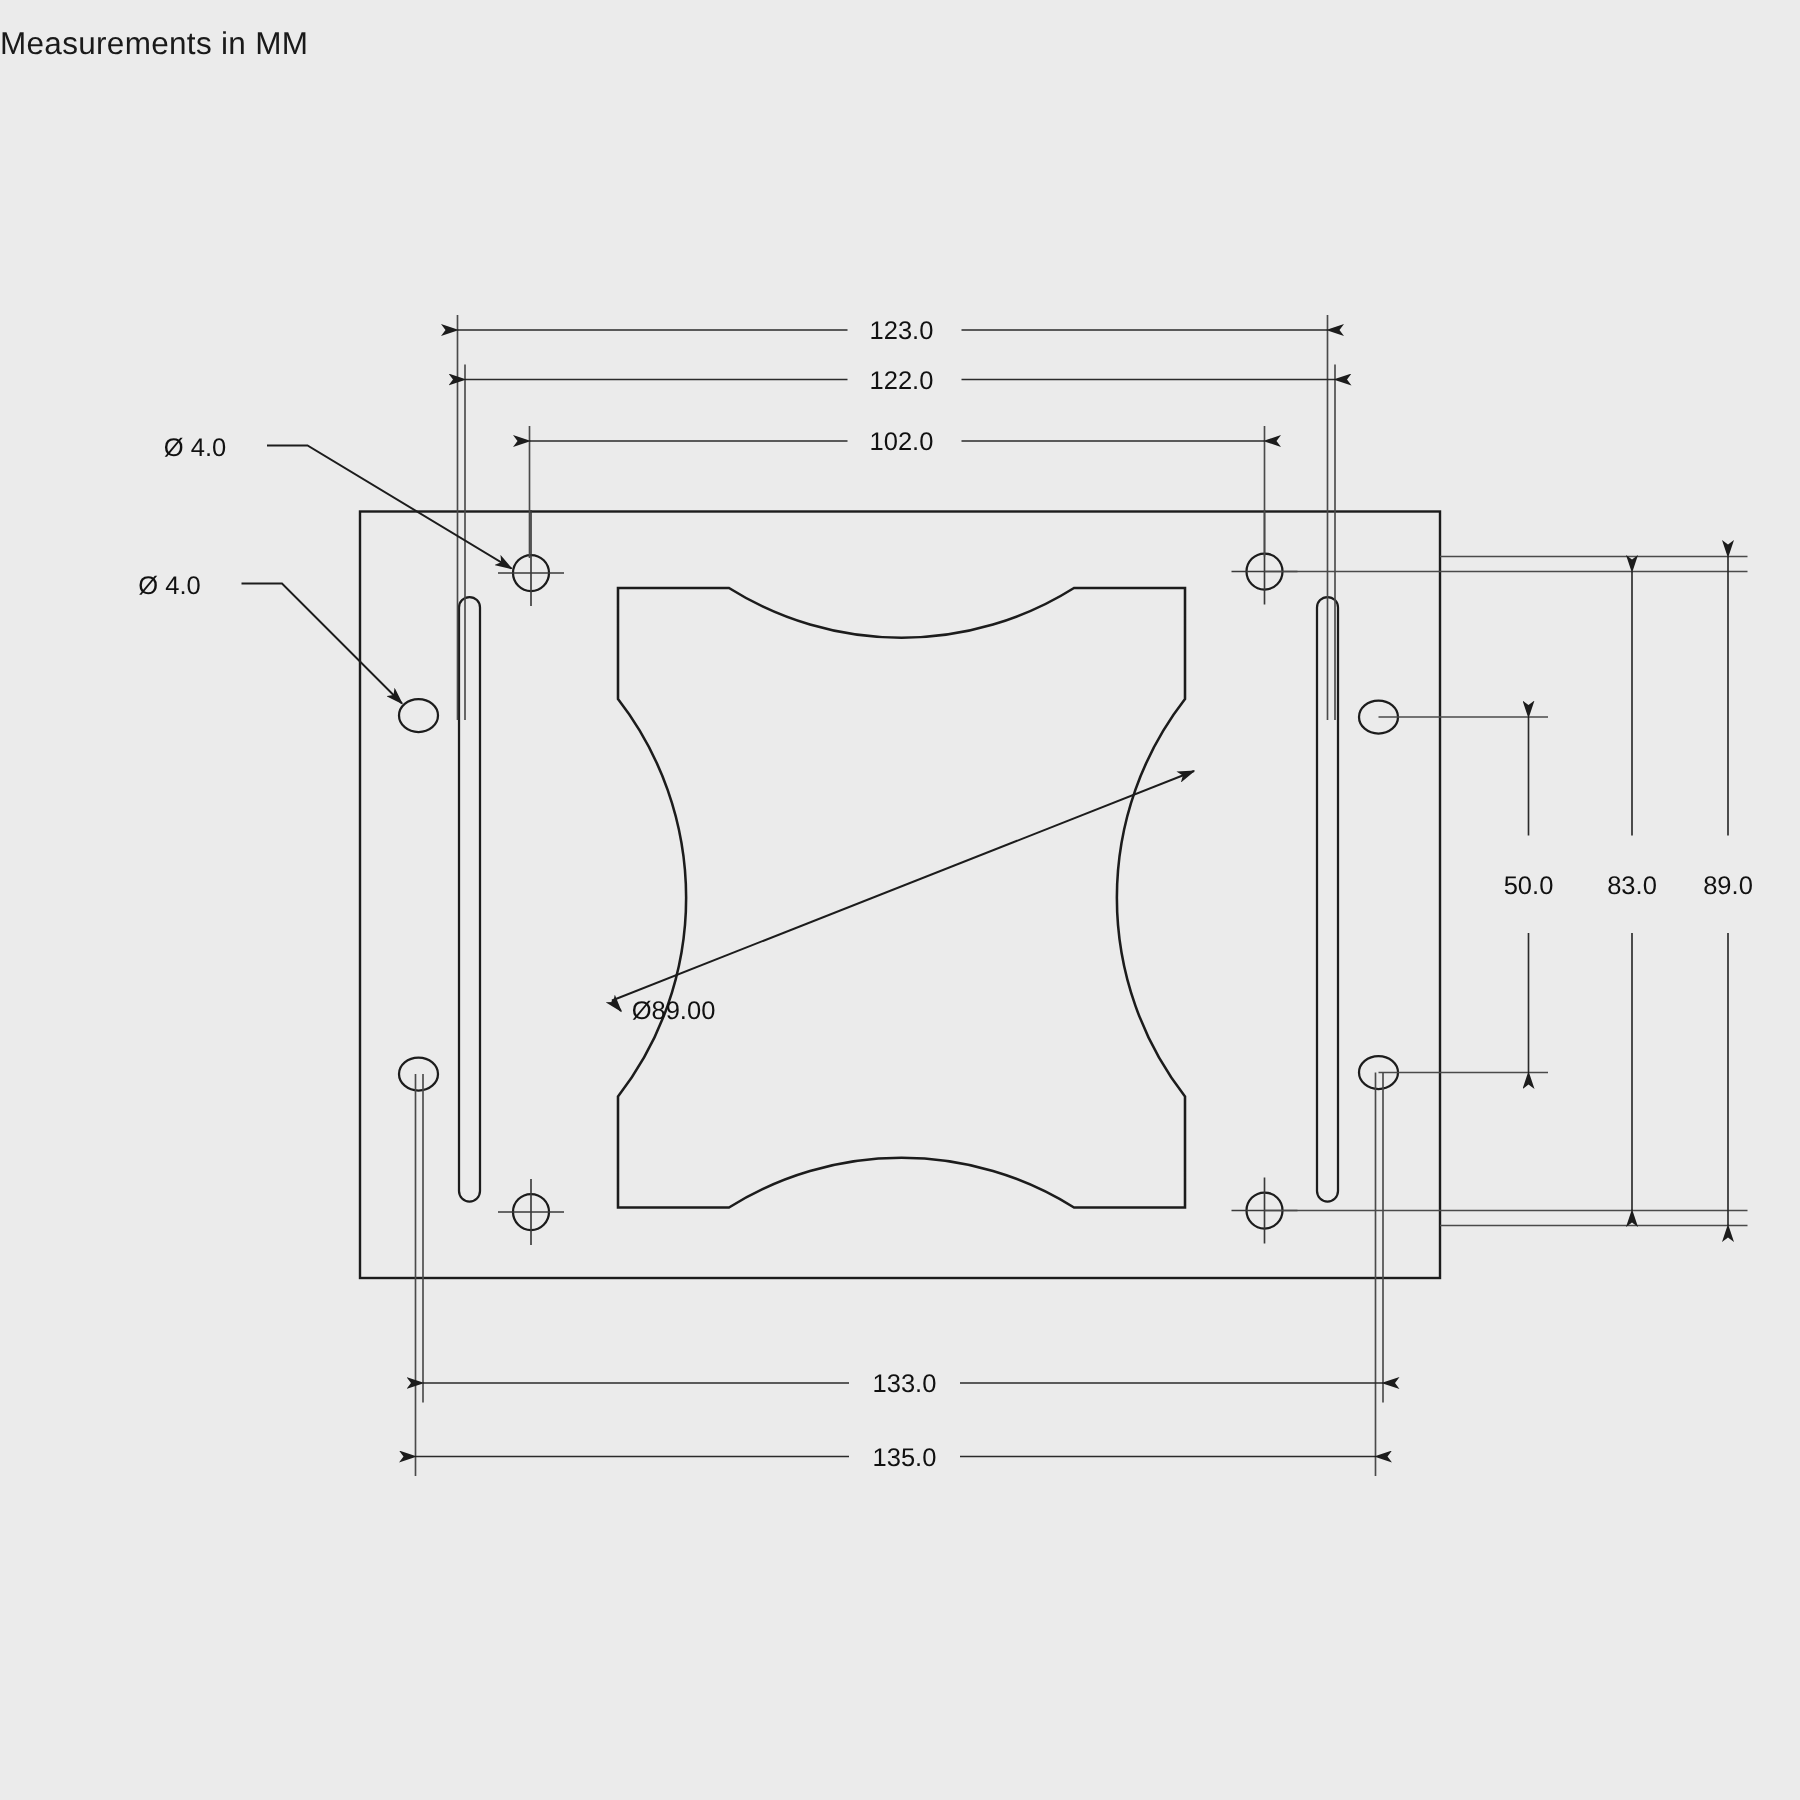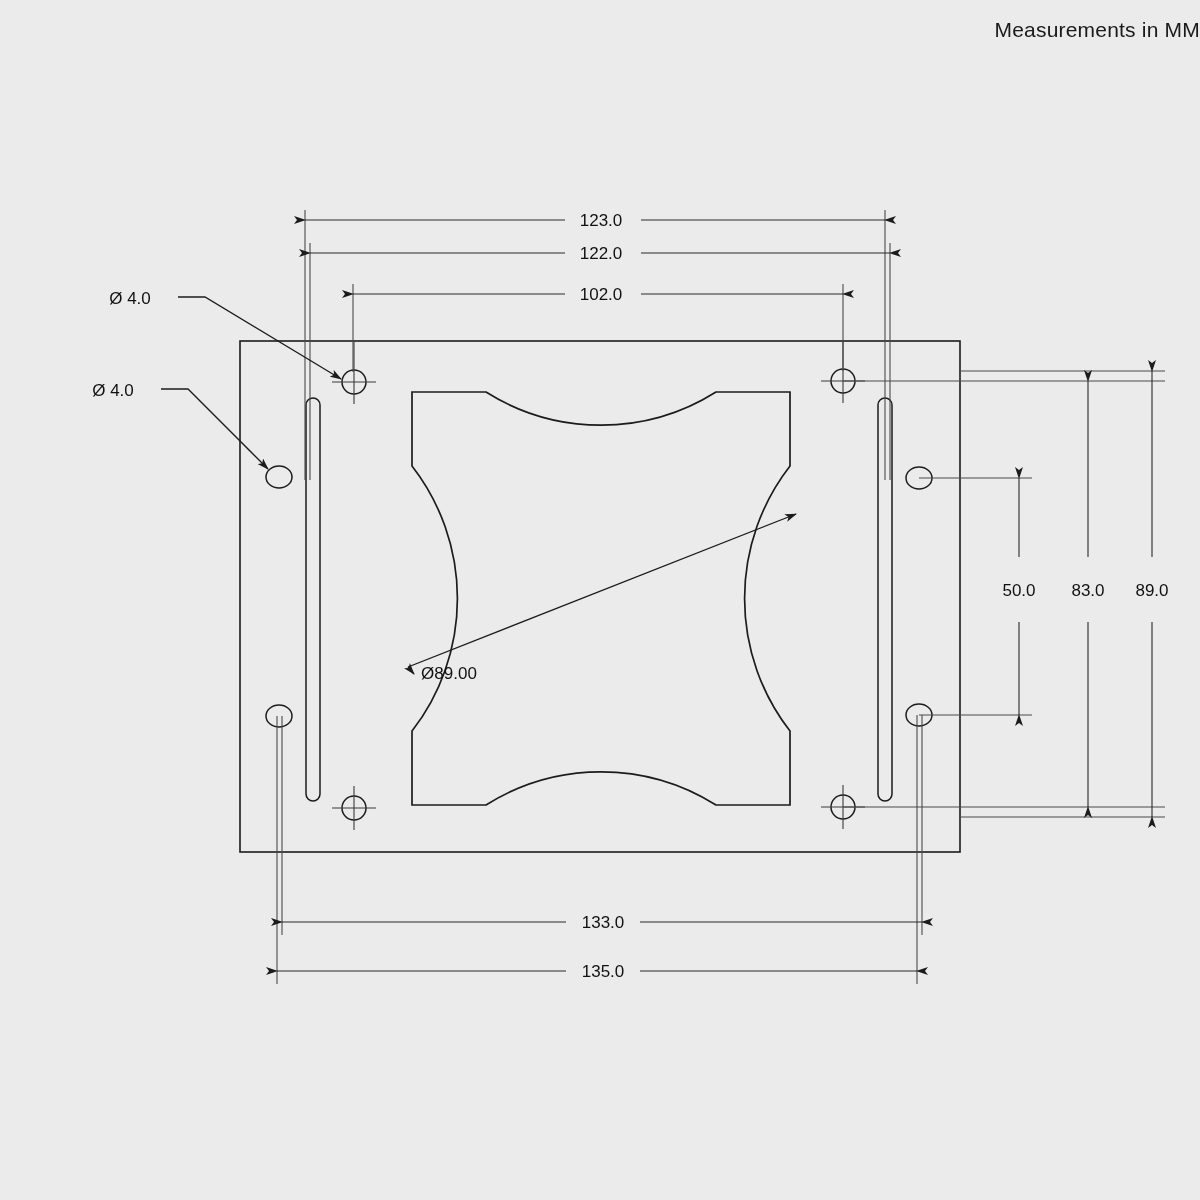--- a/index.html
+++ b/index.html
@@ -24,7 +24,7 @@
     left: 0;
     top: 18px;
     width: 1200px;
-    text-align: right;
+    text-align: left;
     font-size: 21px;
     color: #1a1a1a;
     letter-spacing: 0.2px;

